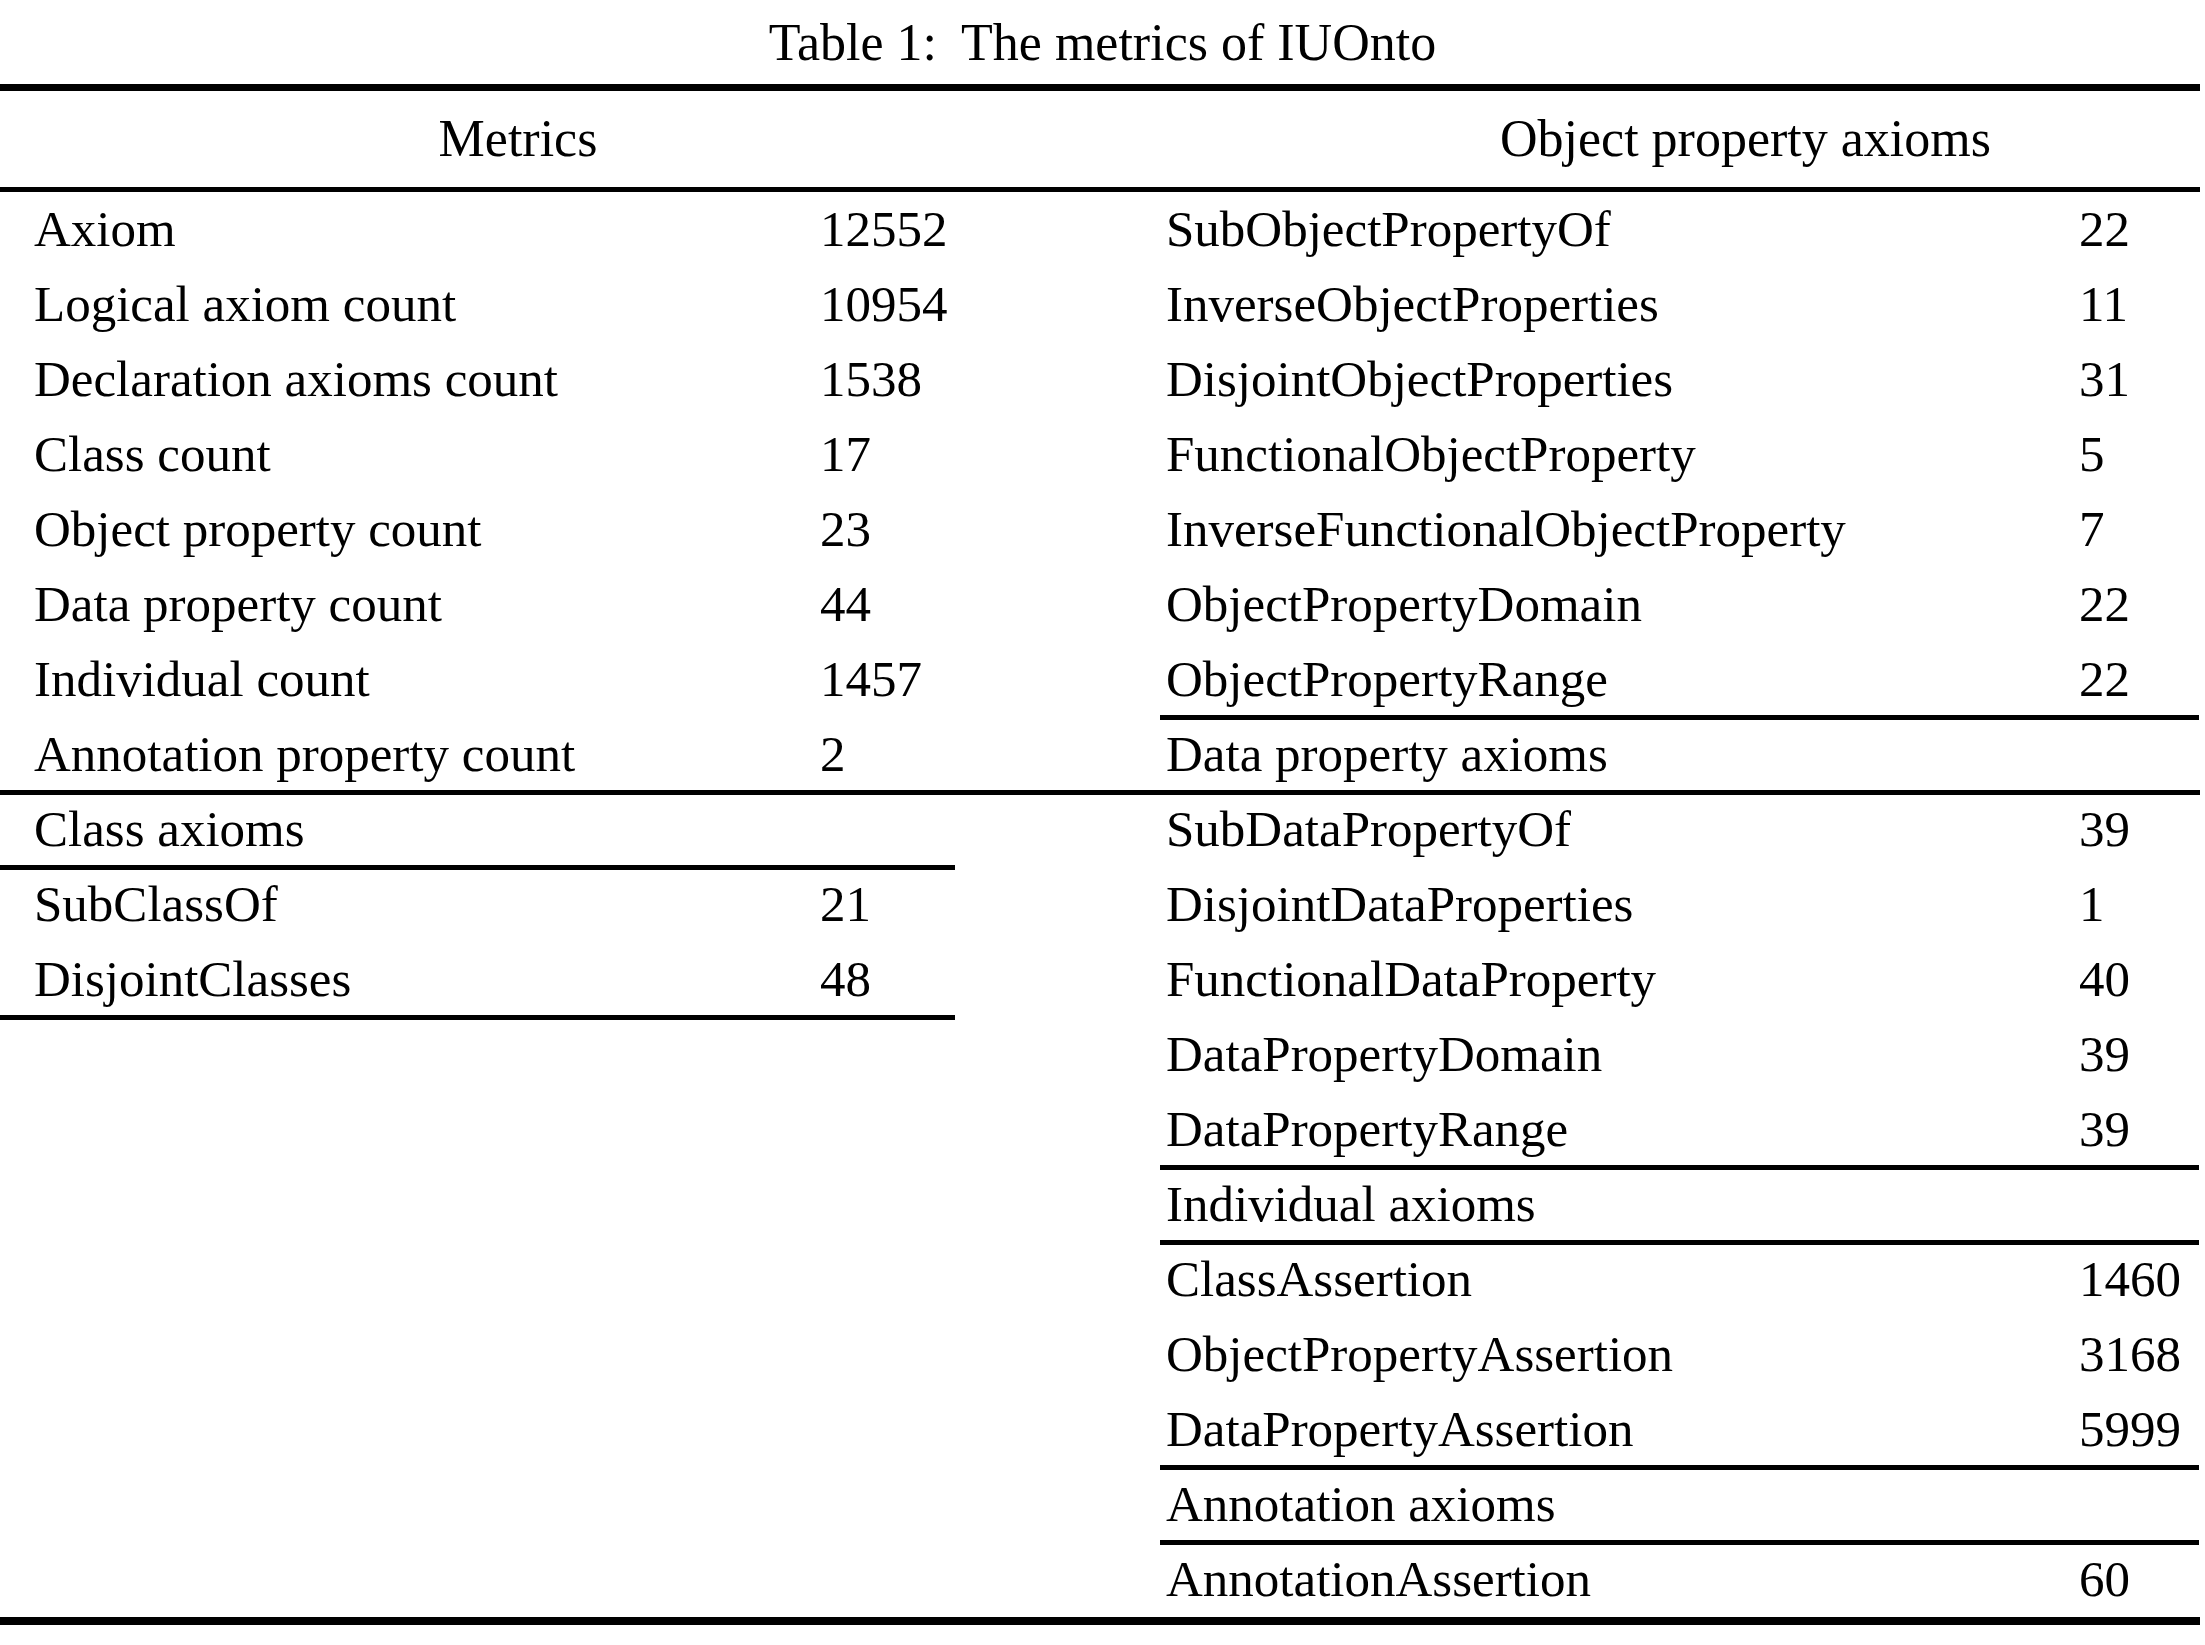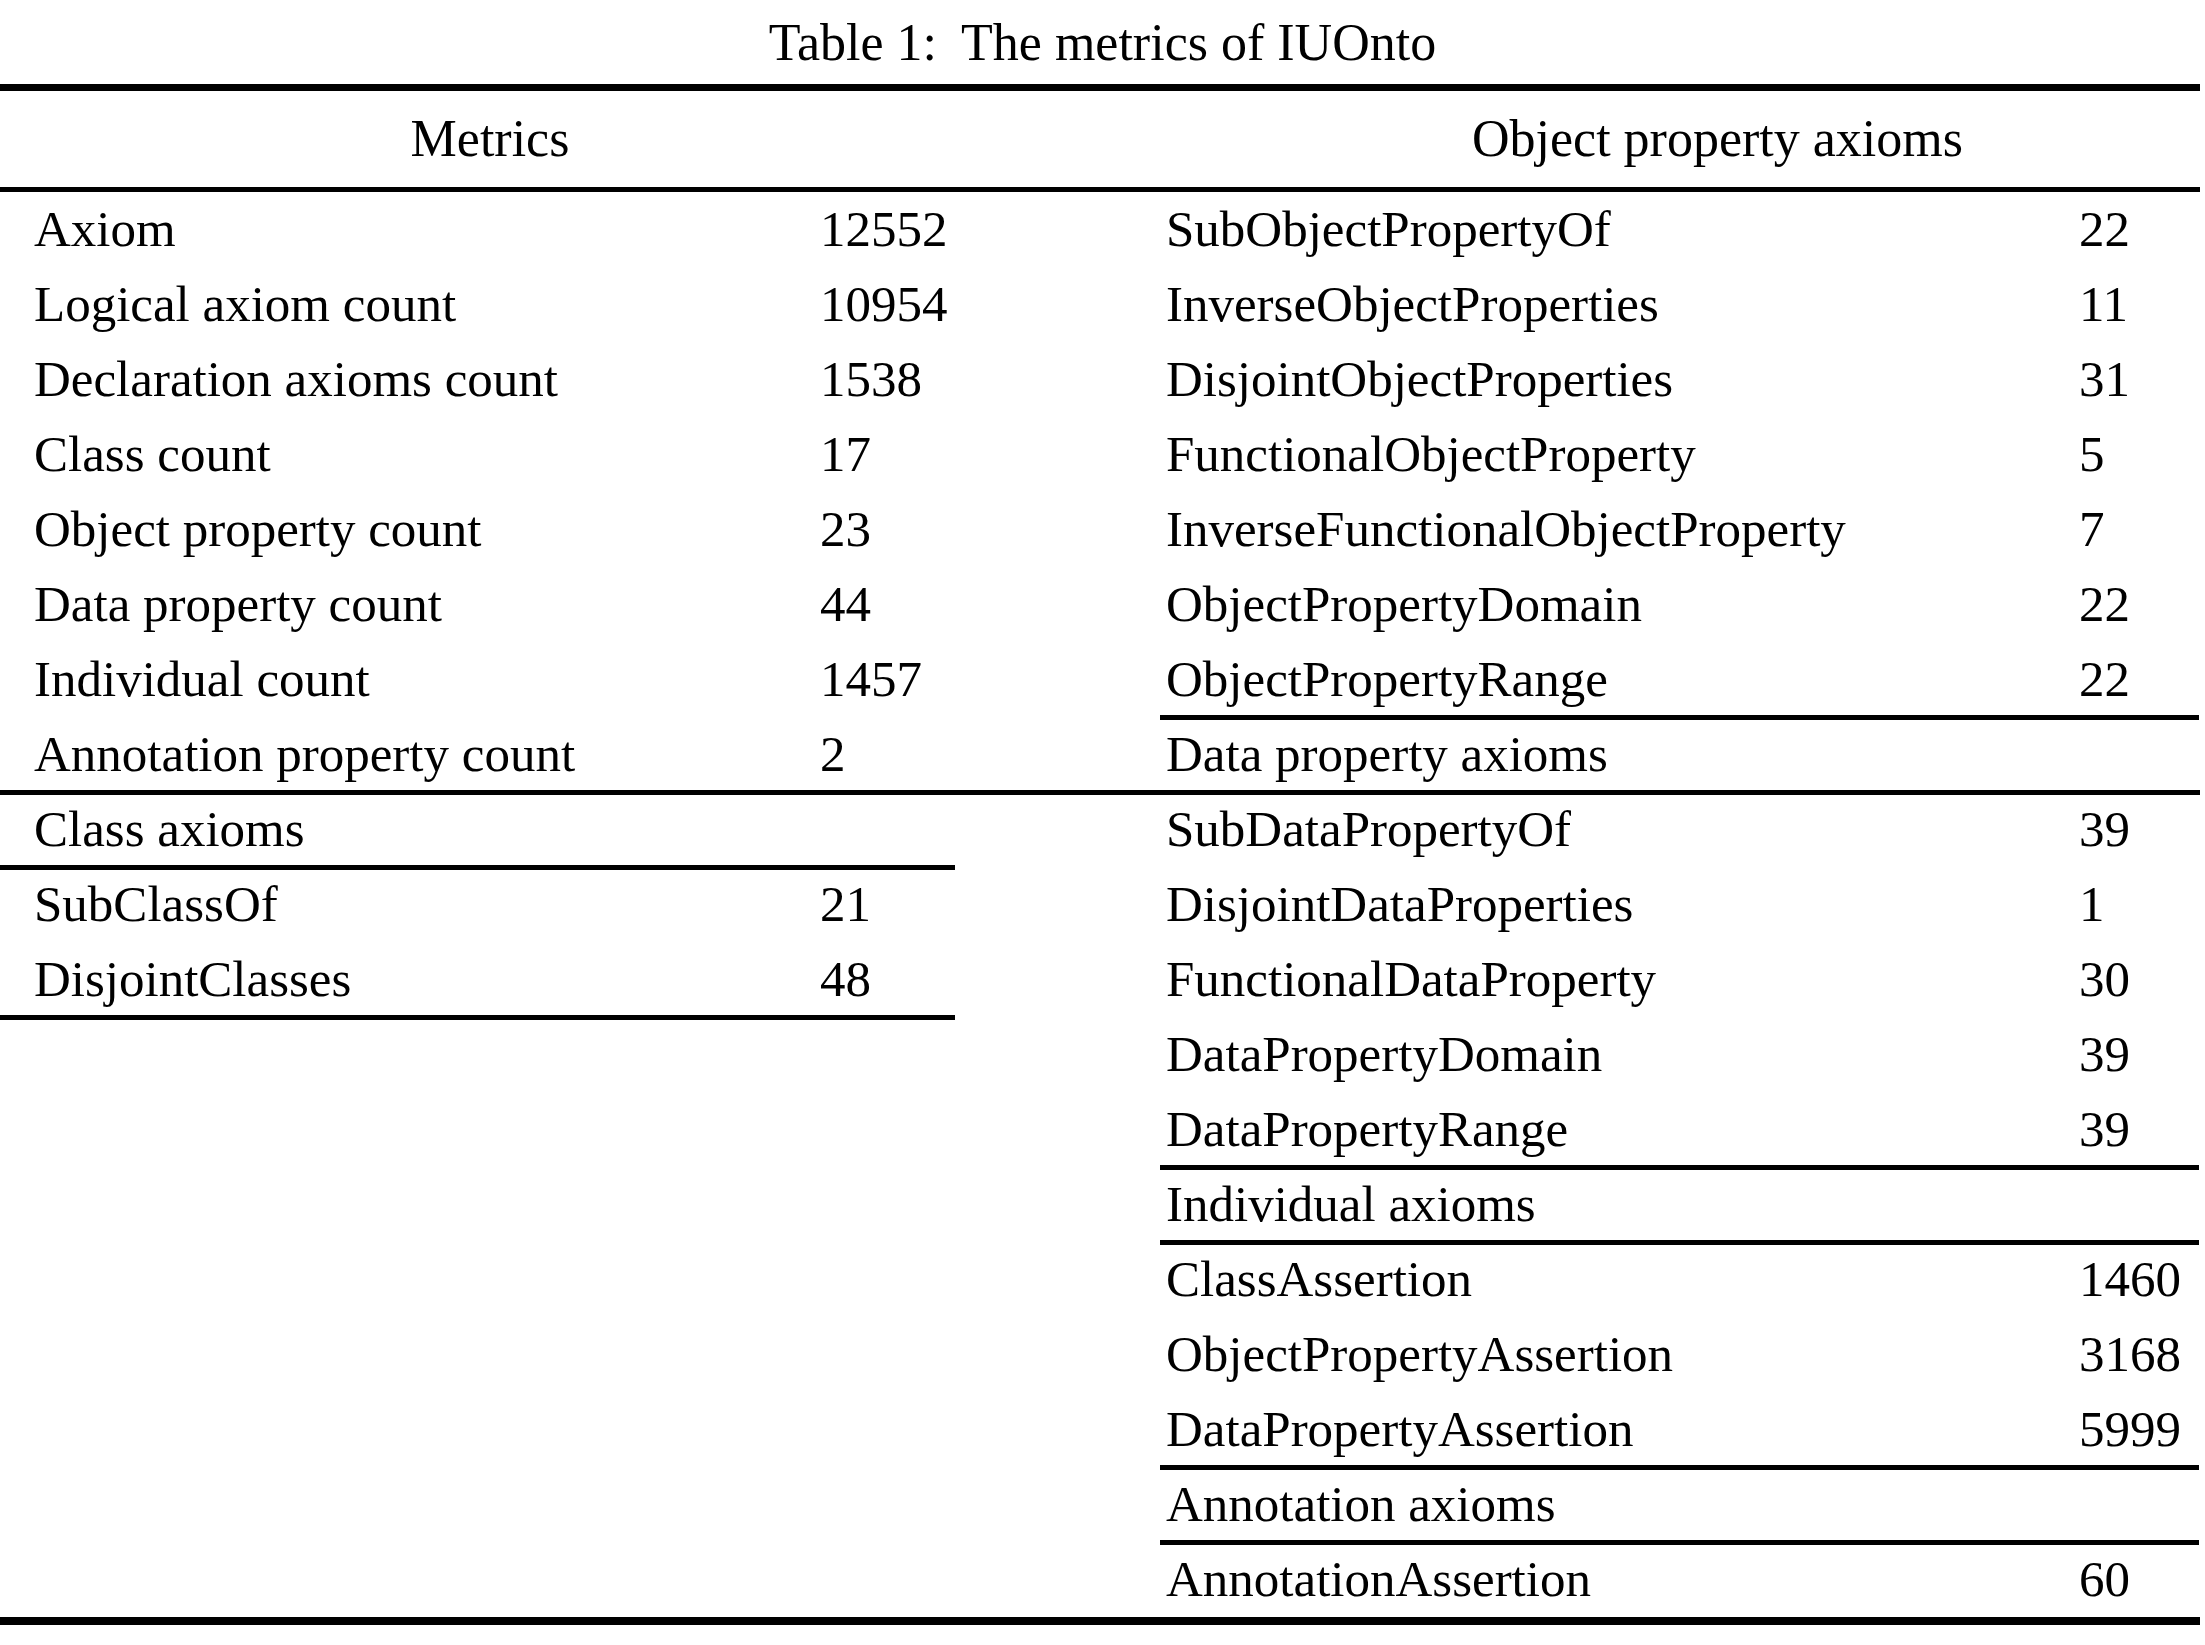--- a/index.html
+++ b/index.html
@@ -20,7 +20,7 @@
   .rule-top{height:6.8px;width:2200px;}
   .rule-header{height:5.6px;width:2200px;}
   .rule-bottom{height:8px;width:2200px;}
-  .header-row{position:relative;height:96px;font-size:52px;}
+  .header-row{position:relative;height:96px;font-size:52px;margin-left:28px;}
   .header-row .hl{
     position:absolute;left:0;top:0;width:980px;height:96px;
     text-align:center;line-height:96px;

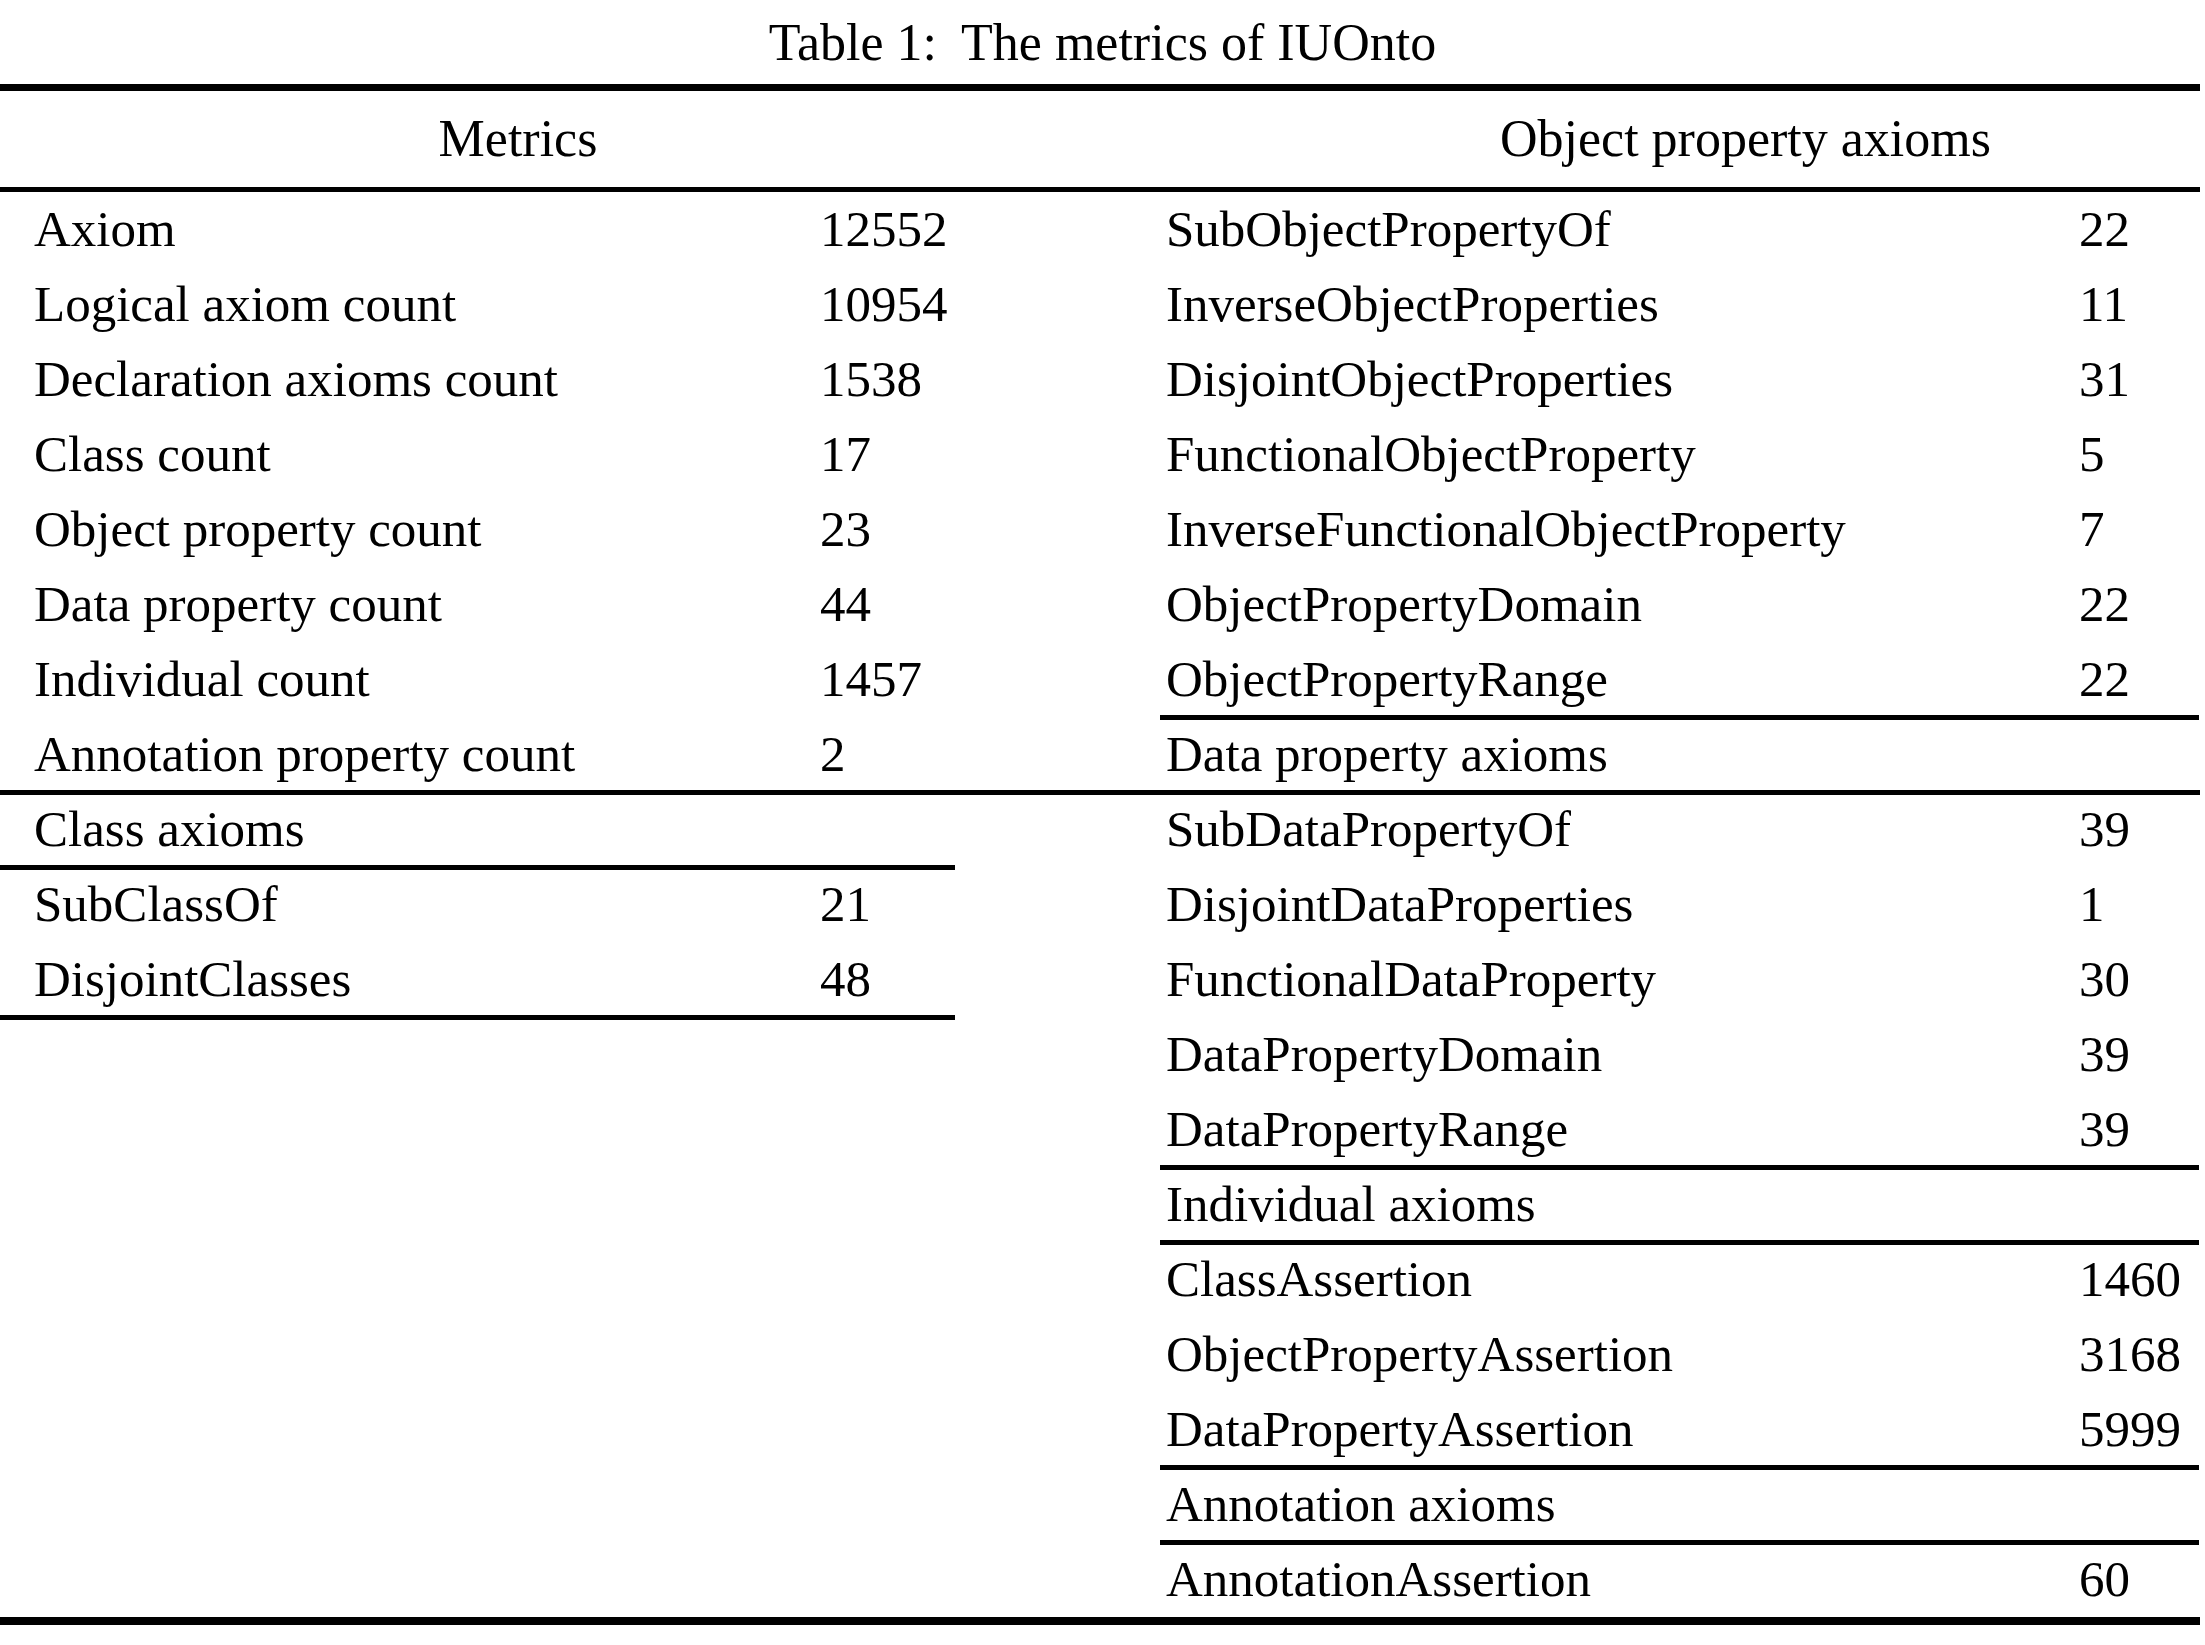--- a/index.html
+++ b/index.html
@@ -138,7 +138,7 @@
       <span class="ll">DisjointClasses</span>
       <span class="lv">48</span>
       <span class="rl">FunctionalDataProperty</span>
-      <span class="rv">30</span>
+      <span class="rv">40</span>
       <div class="rule rule-left"></div>
     </div>
 

